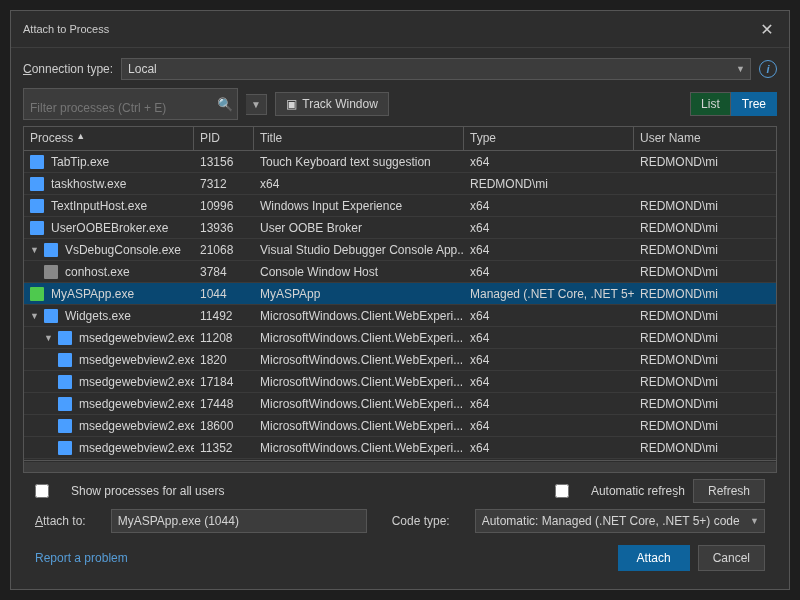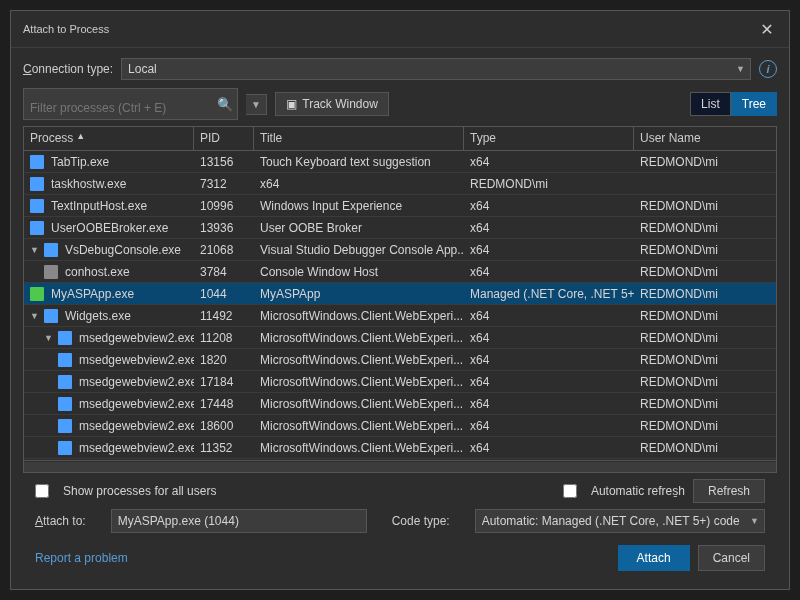--- a/index.html
+++ b/index.html
@@ -156,7 +156,7 @@
       gap: 0;
     }
     .view-btn {
-      background: #0f172a;
+      background: #14532d;
       border: 1px solid #555;
       color: #d4d4d4;
       padding: 4px 10px;

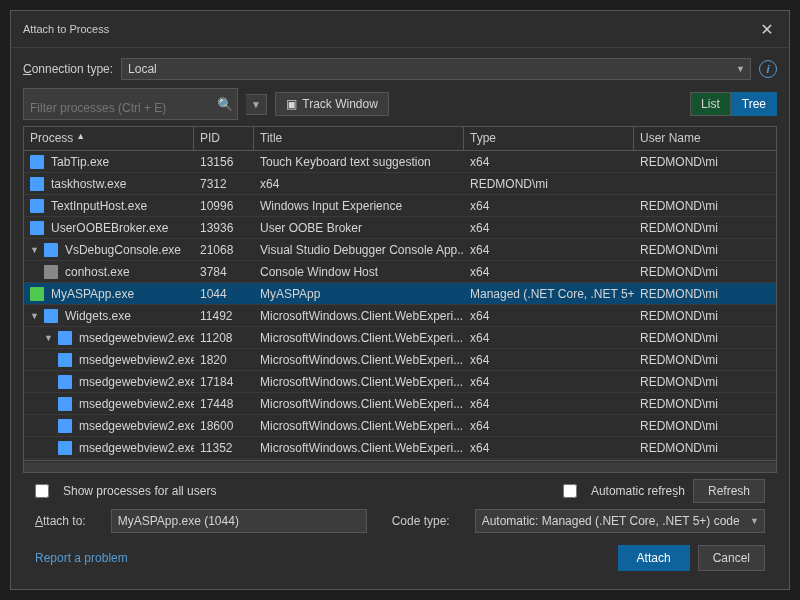--- a/index.html
+++ b/index.html
@@ -240,7 +240,7 @@
     .checkbox-label {
       display: flex;
       align-items: flex-end;
-      gap: 14px;
+      gap: 22px;
       cursor: pointer;
     }
     .checkbox {

